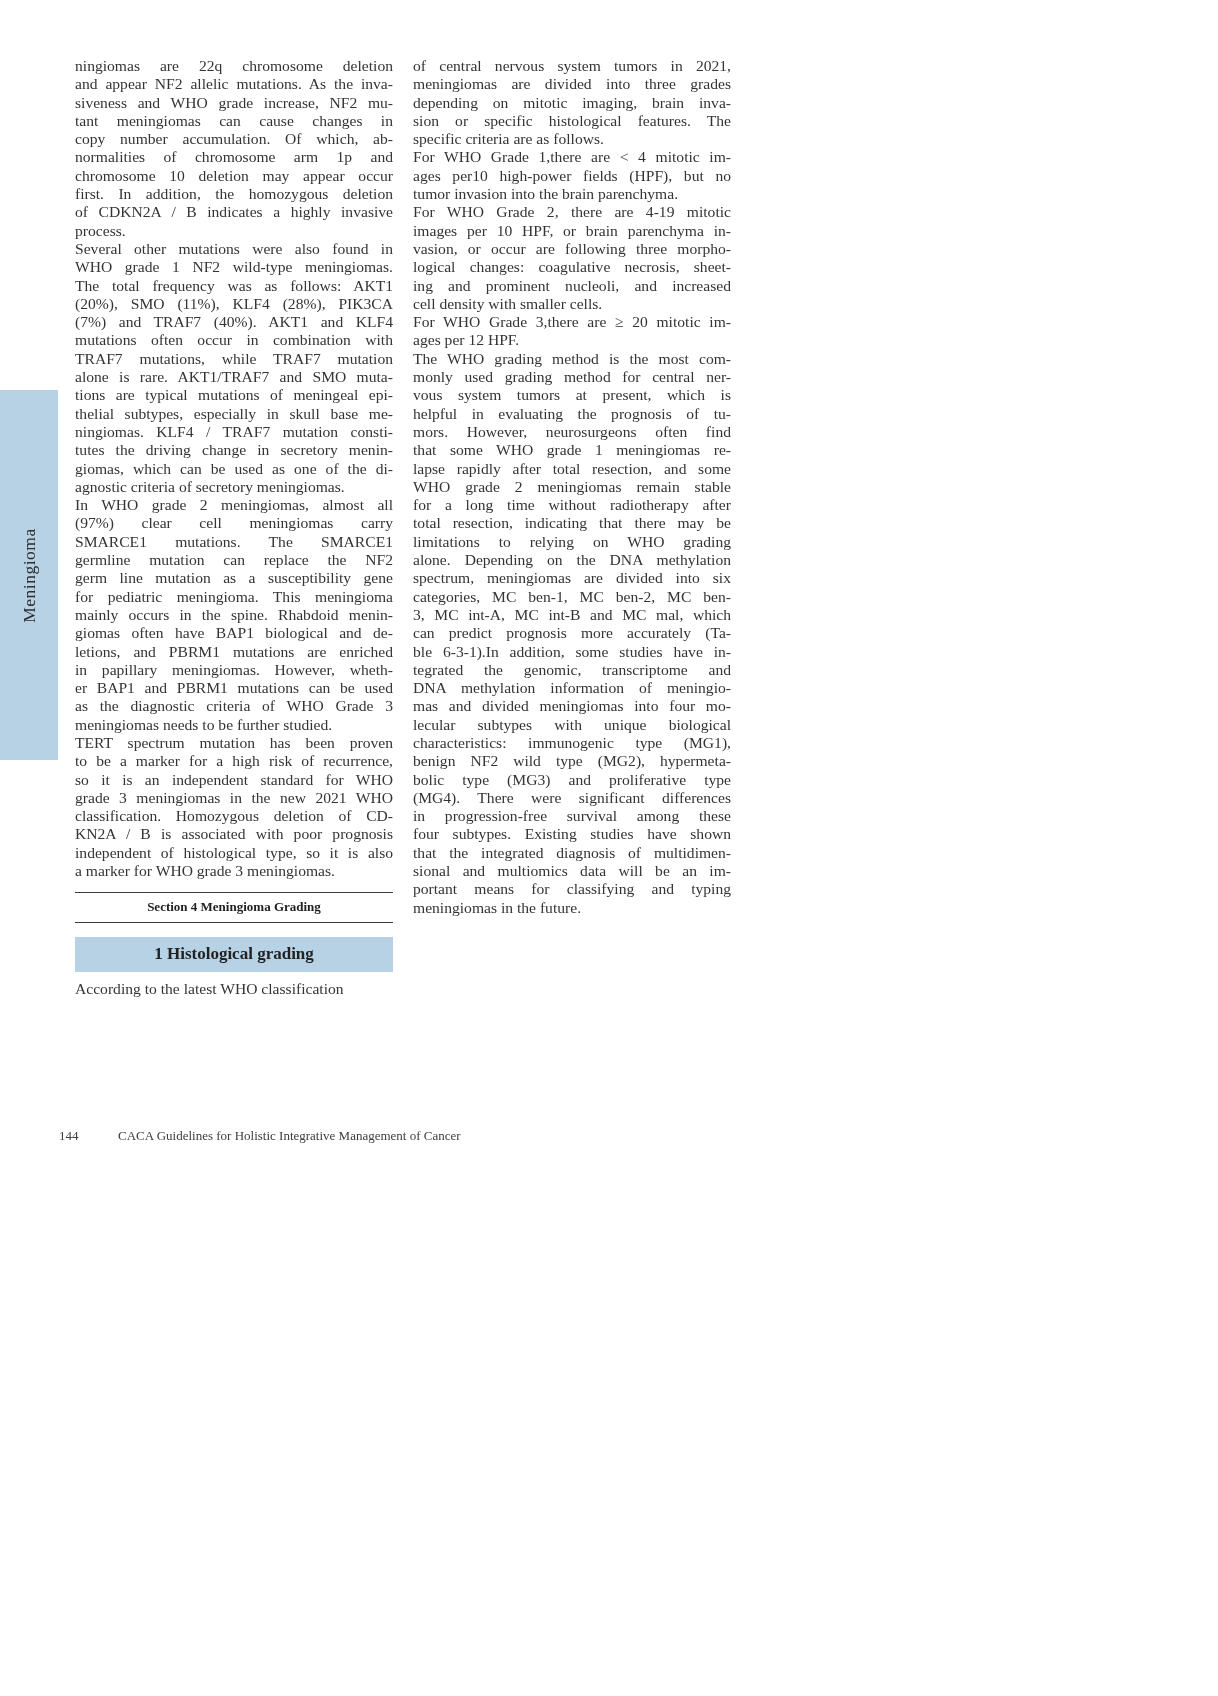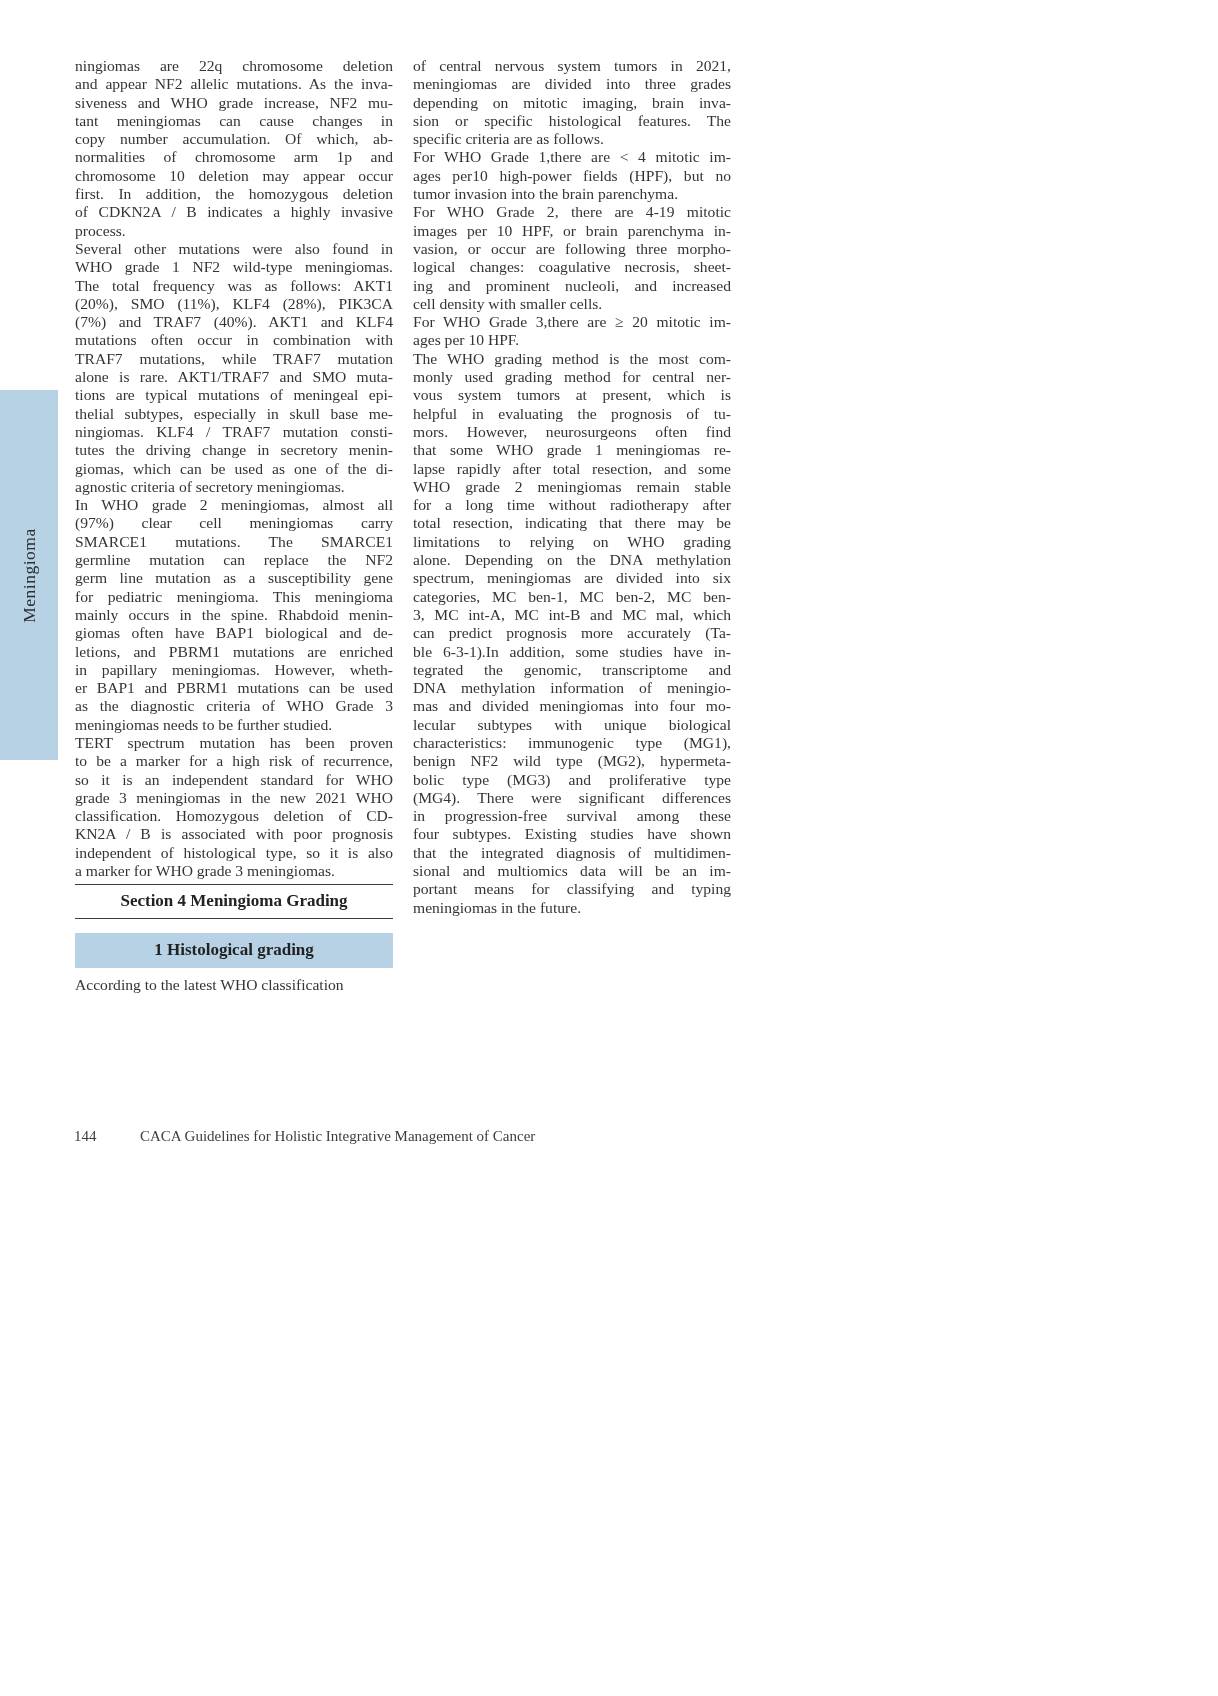--- a/index.html
+++ b/index.html
@@ -144,7 +144,7 @@
       </div>
       <div class="para">
         <div class="line j">For WHO Grade 3,there are ≥ 20 mitotic im-</div>
-        <div class="line">ages per 10 HPF.</div>
+        <div class="line">ages per 12 HPF.</div>
       </div>
       <div class="para">
         <div class="line j">The WHO grading method is the most com-</div>

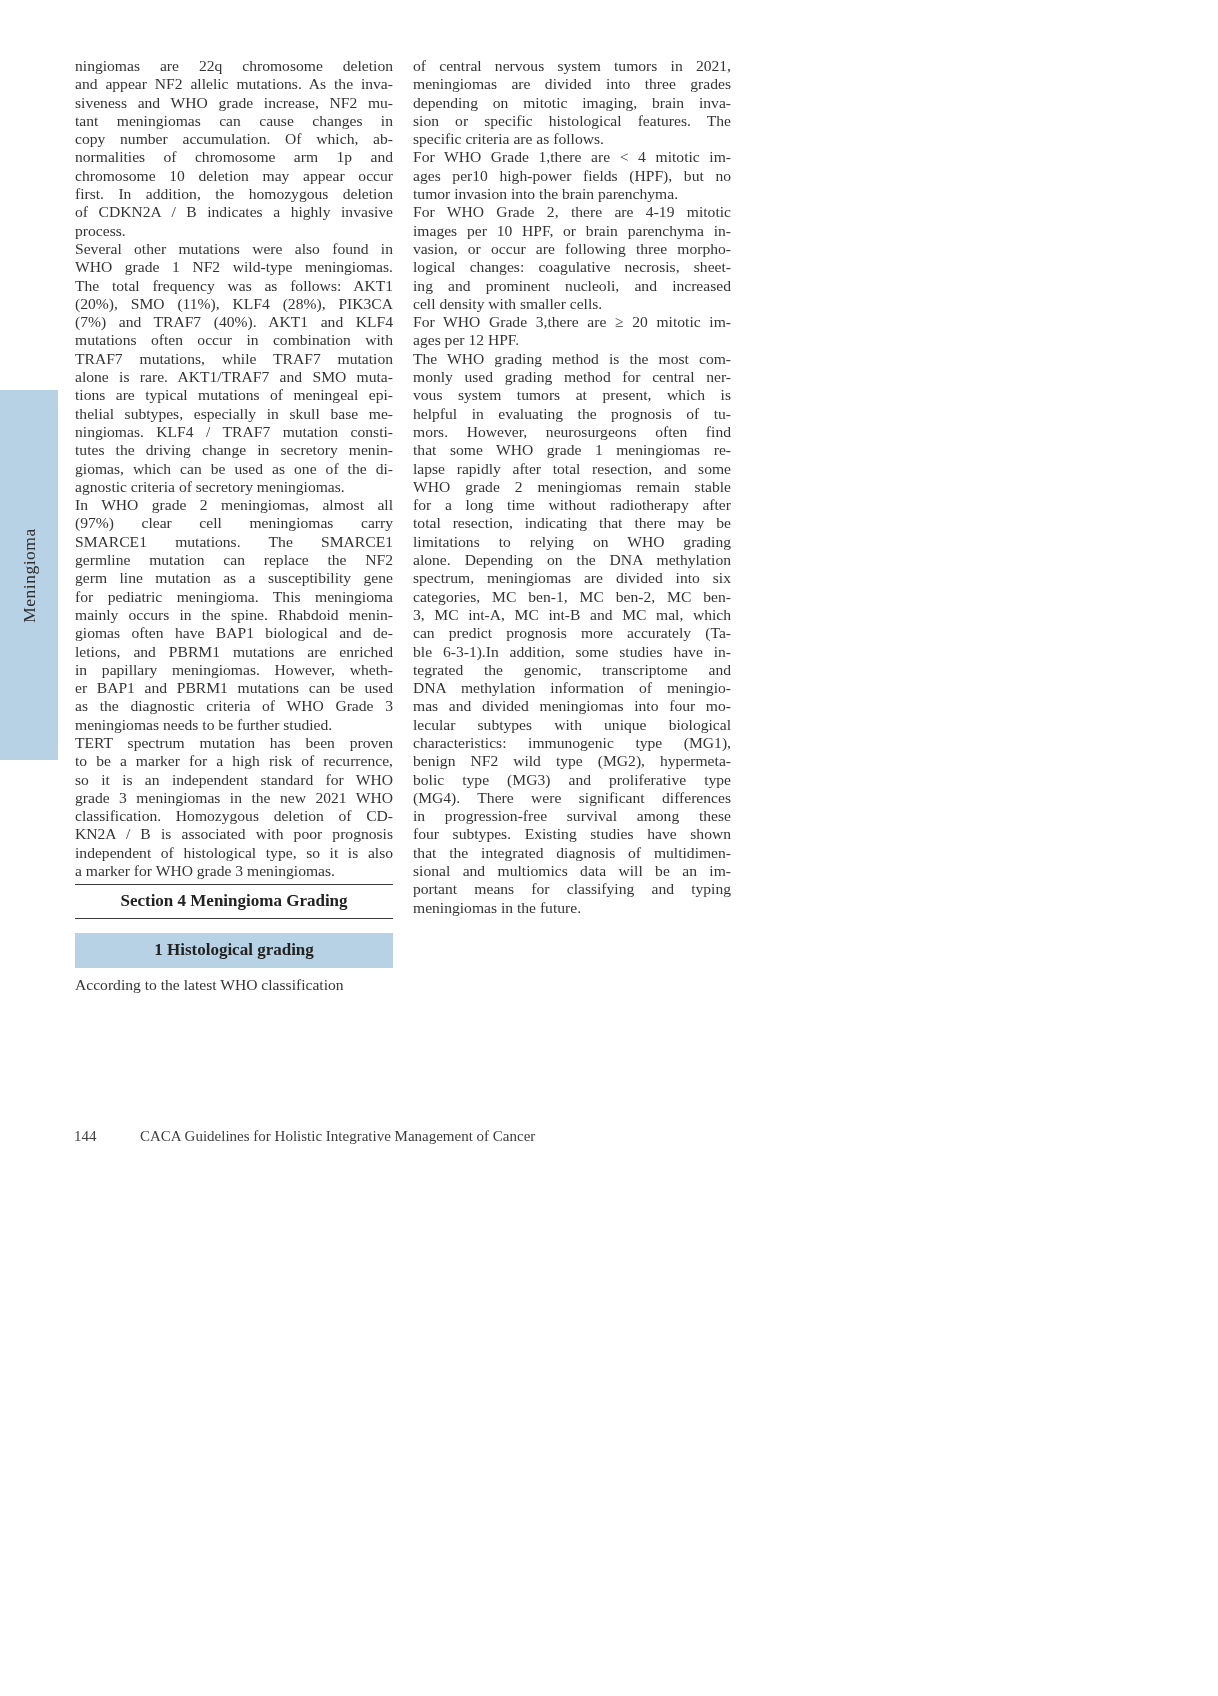--- a/index.html
+++ b/index.html
@@ -31,9 +31,9 @@
   .line.j{text-align:justify;text-align-last:justify;}
   
   .rule-heading{
-    margin-top:4px;border-top:1.6px solid #3c3c3c;border-bottom:1.6px solid #3c3c3c;
+    margin-top:12px;border-top:1.6px solid #3c3c3c;border-bottom:1.6px solid #3c3c3c;
     padding:6px 2px 7px 2px;text-align:center;
-    font-weight:bold;font-size:17px;color:#222;
+    font-weight:bold;font-size:13px;color:#222;
   }
   
   .box-heading{

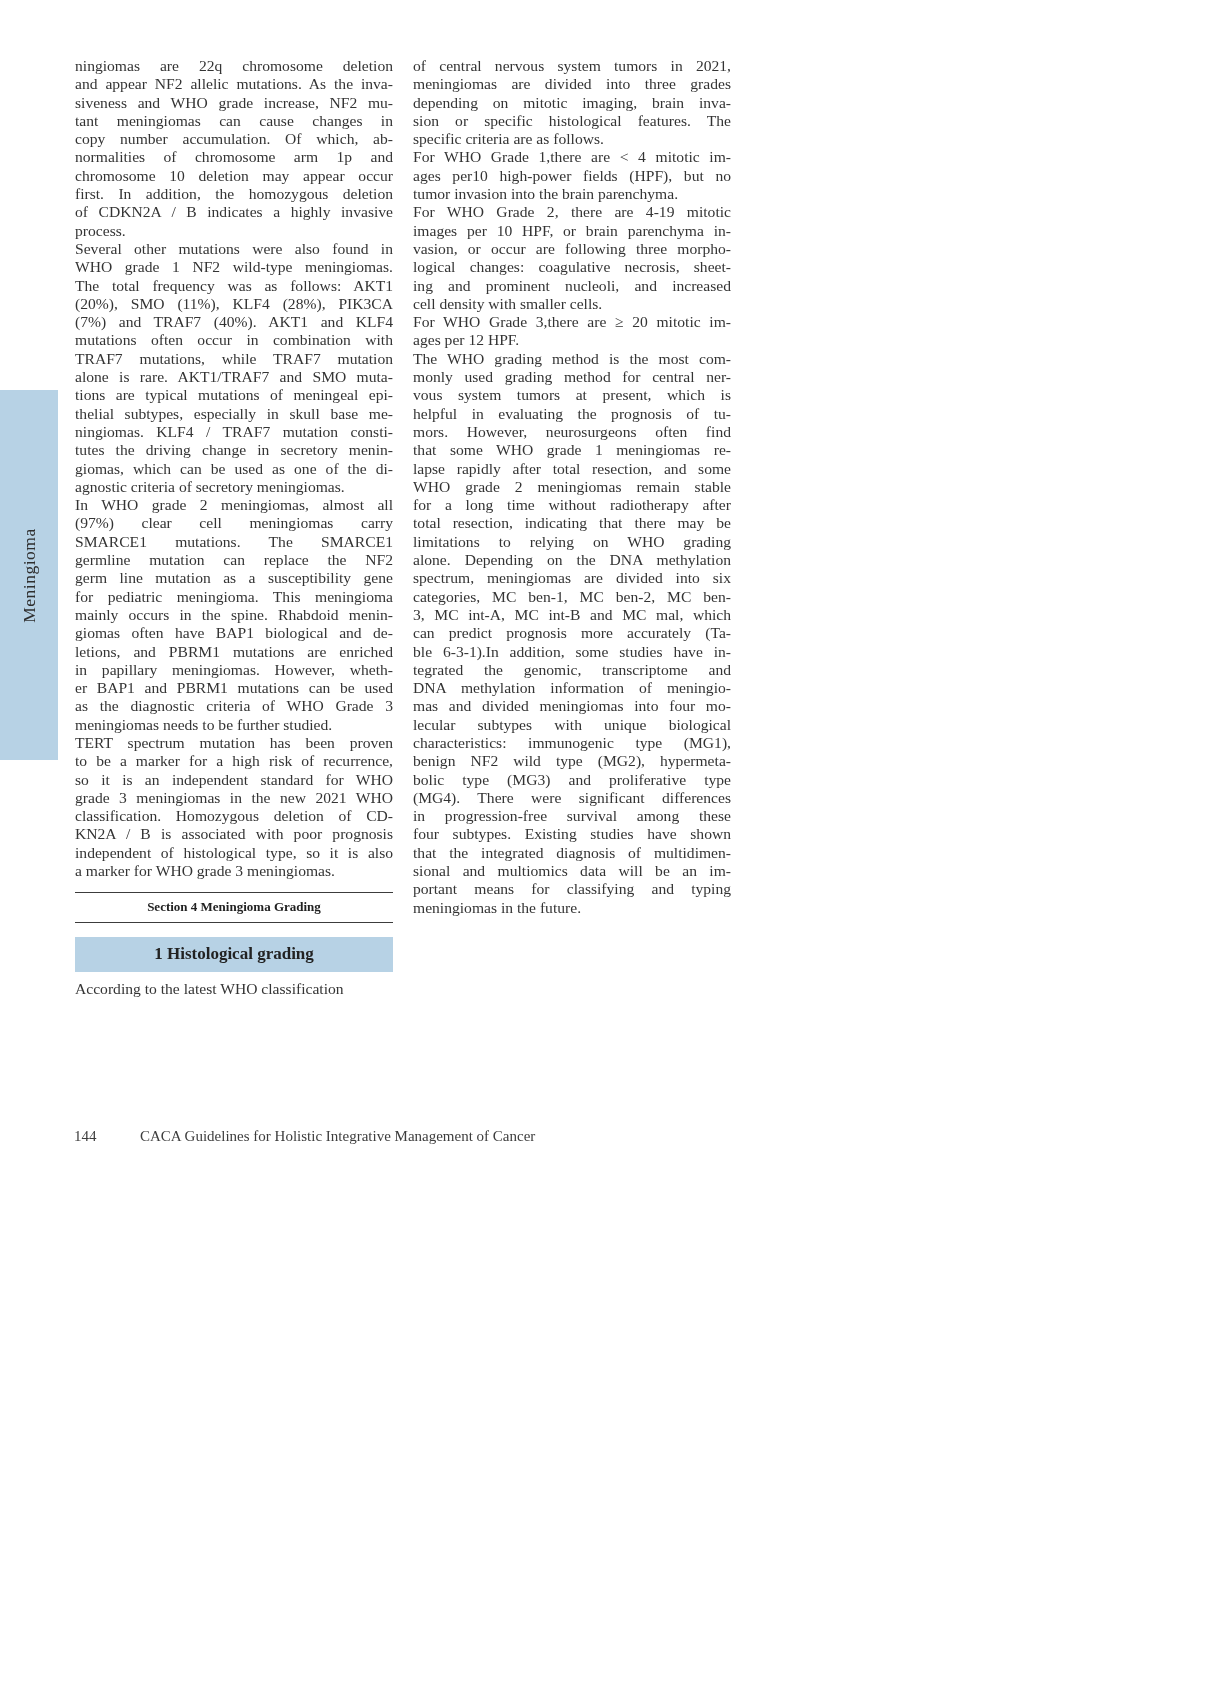--- a/index.html
+++ b/index.html
@@ -45,8 +45,8 @@
   .rule-heading + .box-heading{margin-top:14px;}
   
   .footer{
-    position:absolute;left:74px;top:1128px;width:700px;
-    font-size:15px;color:#3d3d3d;display:flex;align-items:flex-end;
+    position:absolute;left:59px;top:1128px;width:700px;
+    font-size:13px;color:#3d3d3d;display:flex;align-items:flex-end;
   }
   .footer .pgnum{width:58px;}
   .footer .booktitle{margin-left:8px;}

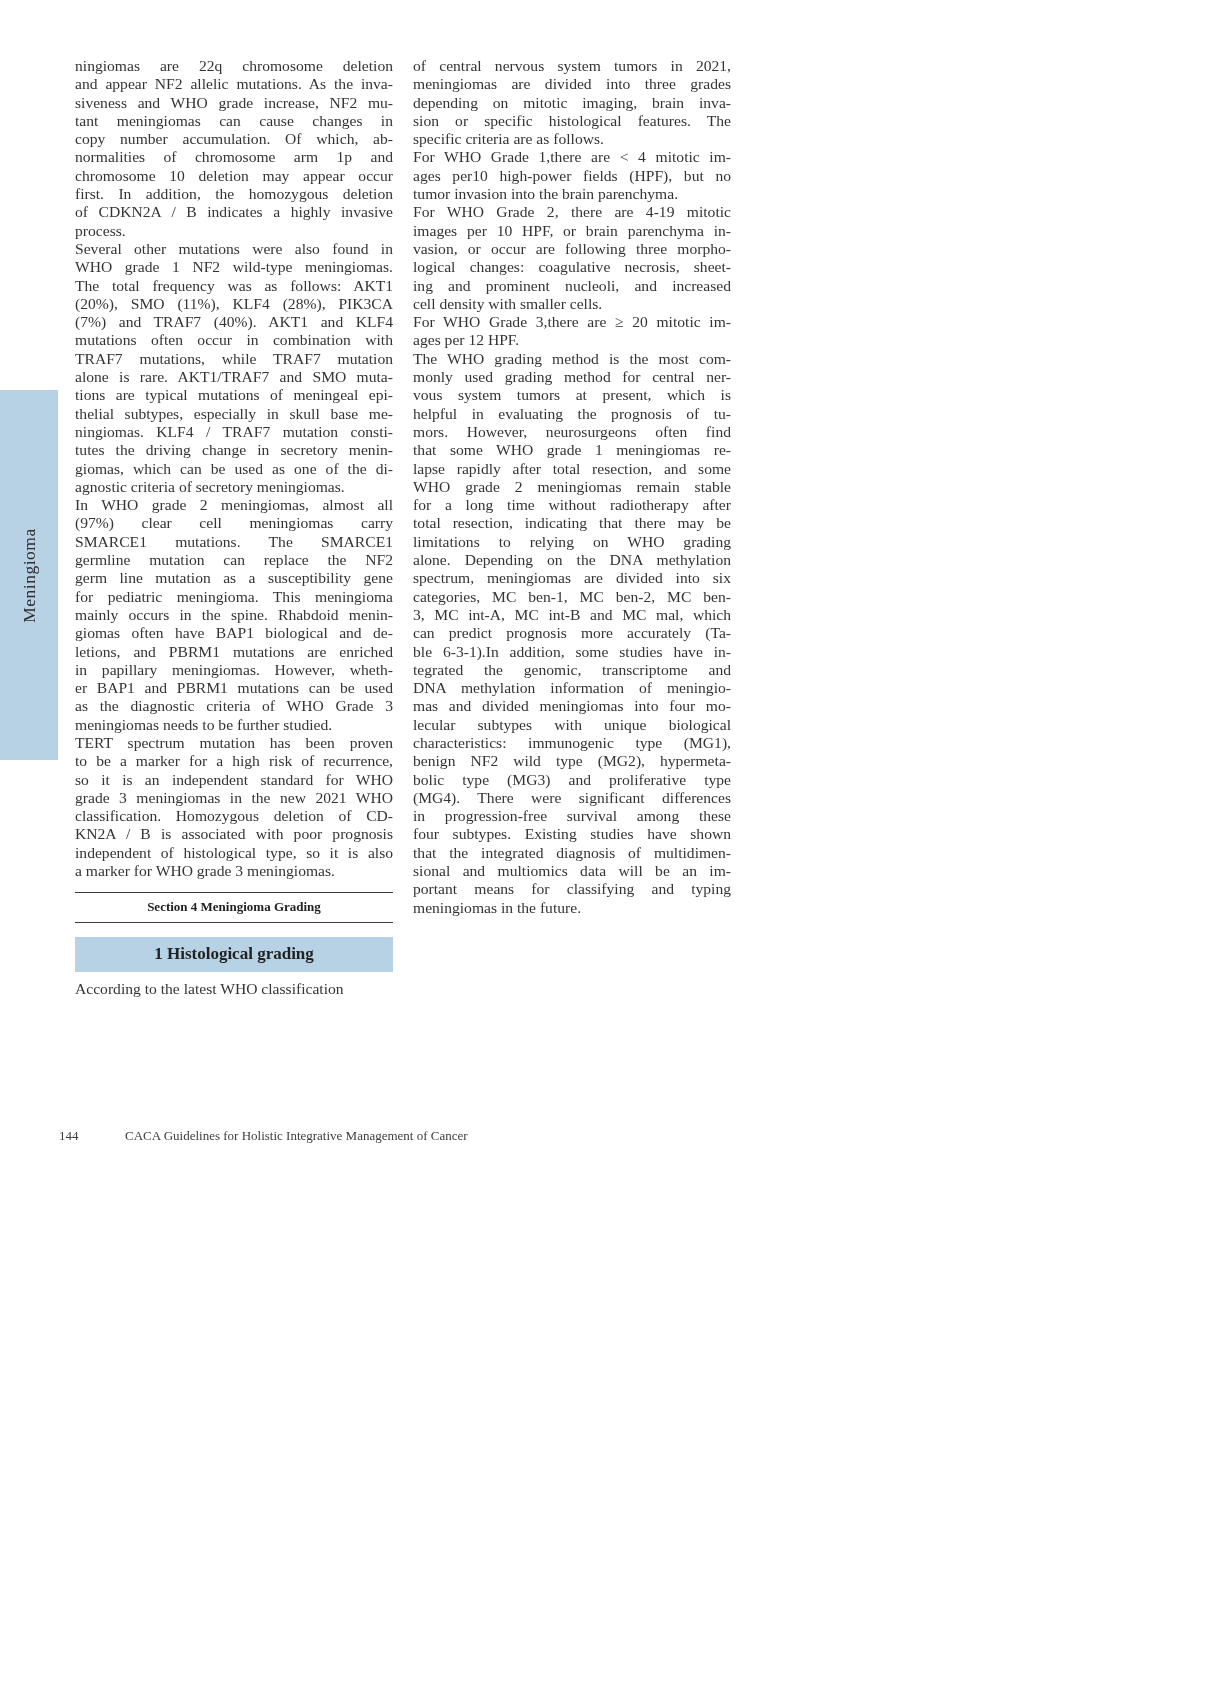--- a/index.html
+++ b/index.html
@@ -49,7 +49,7 @@
     font-size:13px;color:#3d3d3d;display:flex;align-items:flex-end;
   }
   .footer .pgnum{width:58px;}
-  .footer .booktitle{margin-left:8px;}
+  .footer .booktitle{margin-left:1px;}
 </style>
 </head>
 <body>

